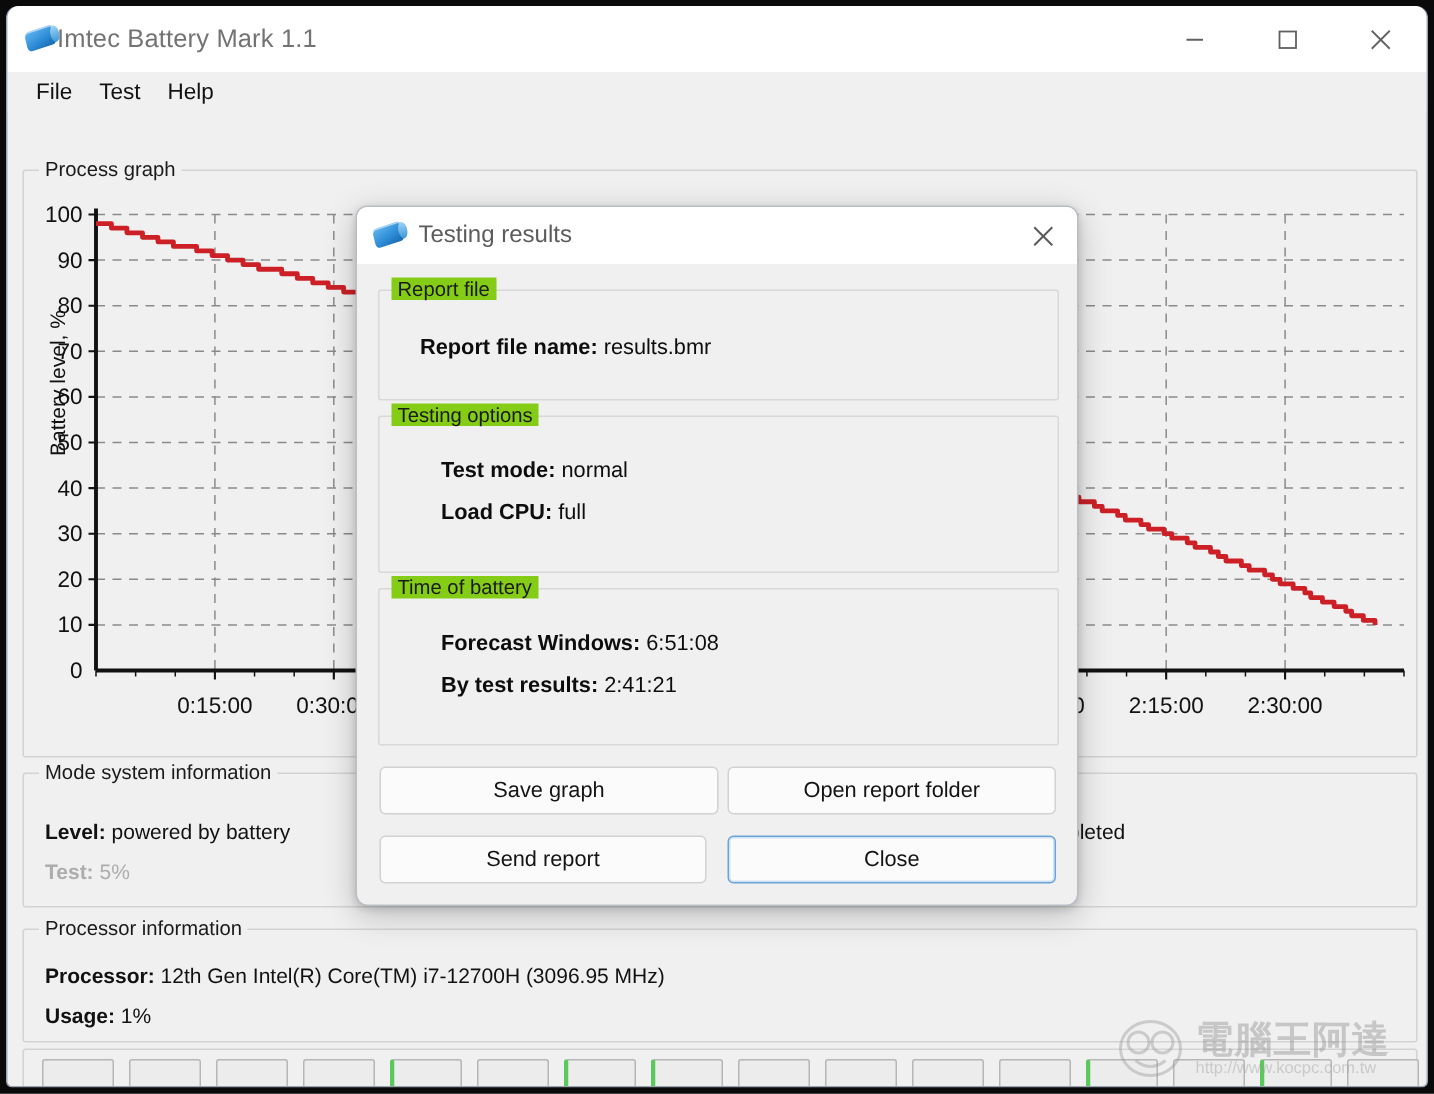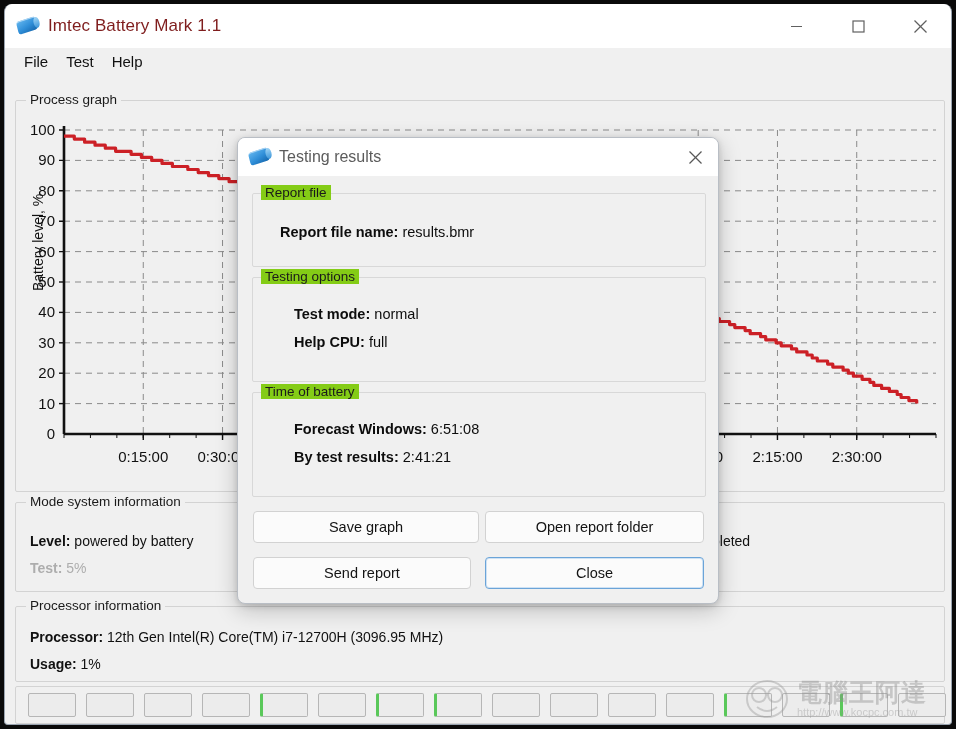--- a/index.html
+++ b/index.html
@@ -40,9 +40,8 @@
     position: relative;
   }
   #titlebar .title-text {
-    margin-left: 10px;
     font-size: 17px;
-    color: #7f1d1d;
+    color: #737373;
     letter-spacing: 0.1px;
   }
   .win-btns {

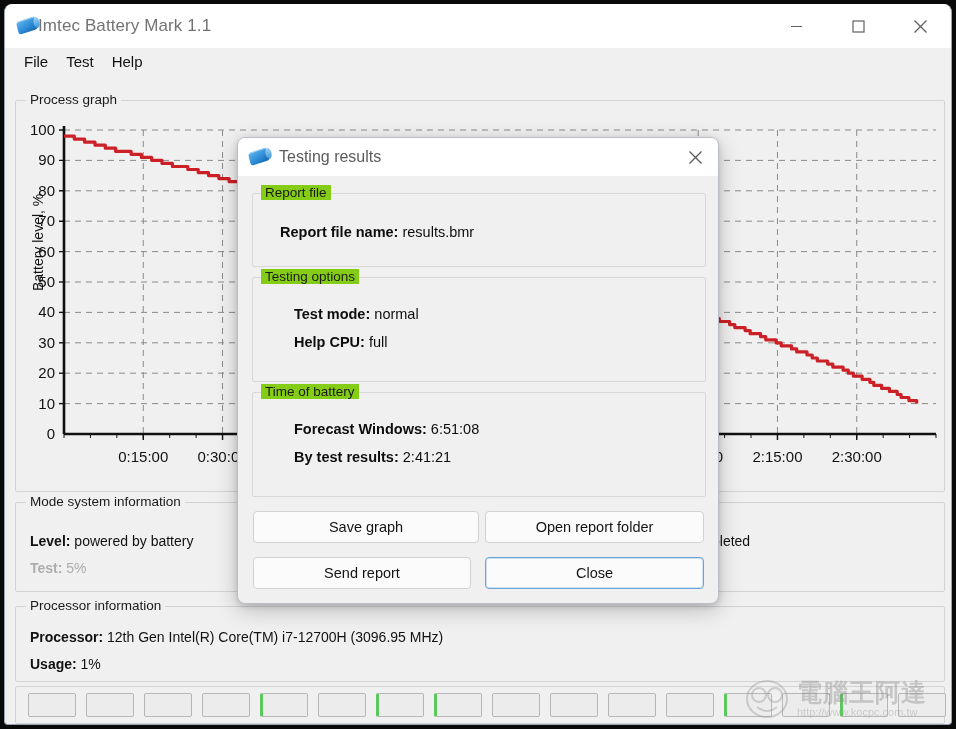--- a/index.html
+++ b/index.html
@@ -98,6 +98,7 @@
     border: 1px solid #d3d3d3;
     border-radius: 2px;
     background: transparent;
+    margin-top: 13px;
   }
   .groupbox > .gb-title {
     position: absolute;

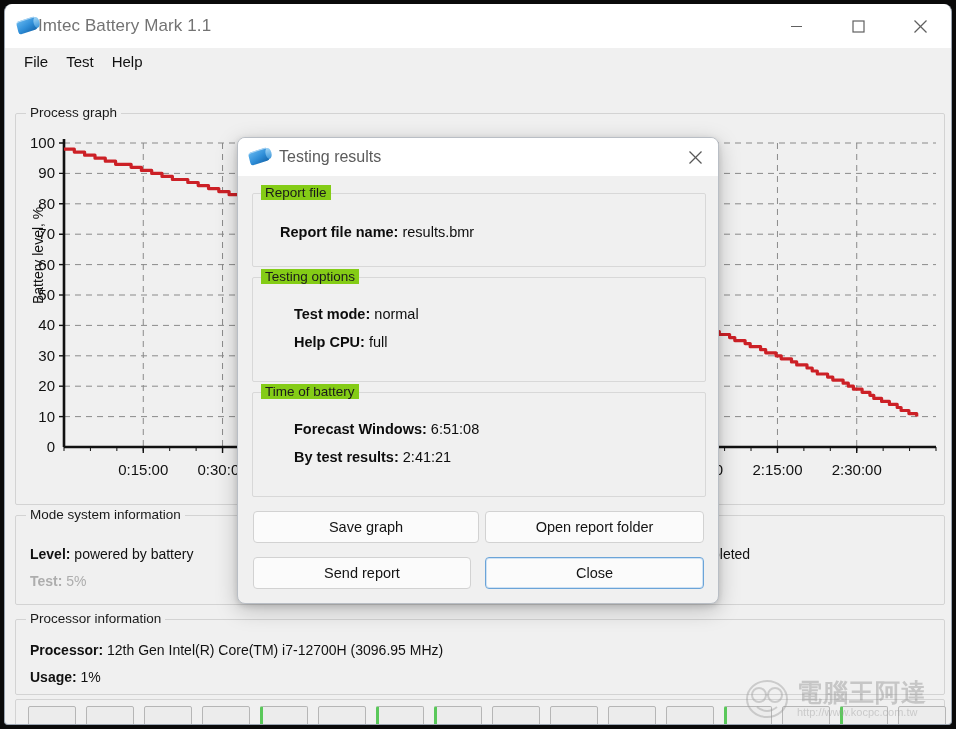--- a/index.html
+++ b/index.html
@@ -489,7 +489,7 @@
         <span>normal</span>
       </div>
       <div class="dlg-kv" style="left:41px; top:56px;">
-        <b>Help CPU:</b> 
+        <b>Load CPU:</b> 
         <span>full</span>
       </div>
     </div>

